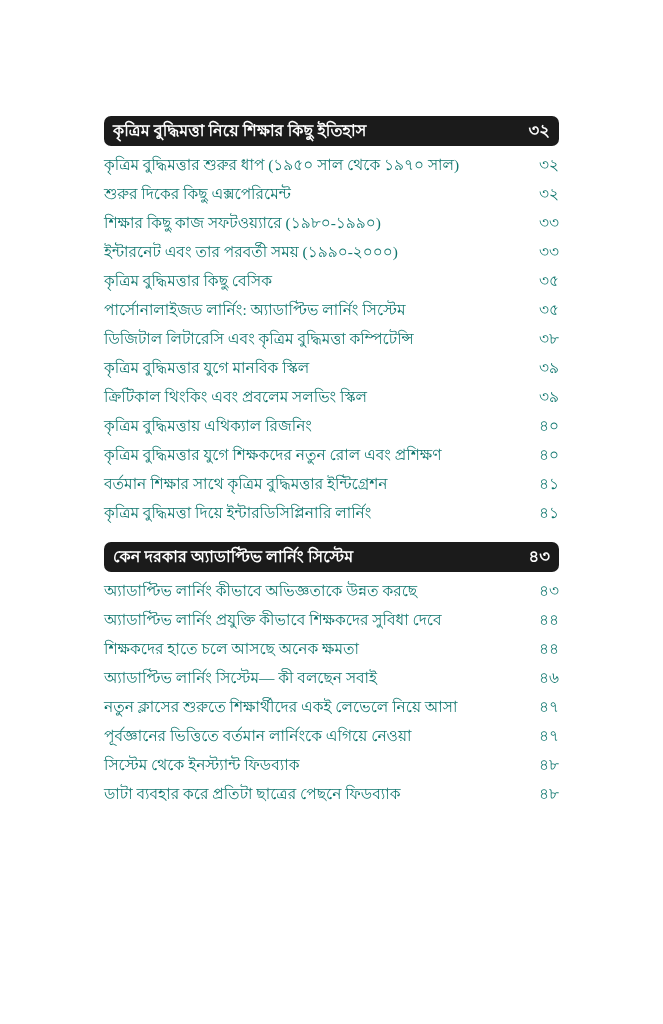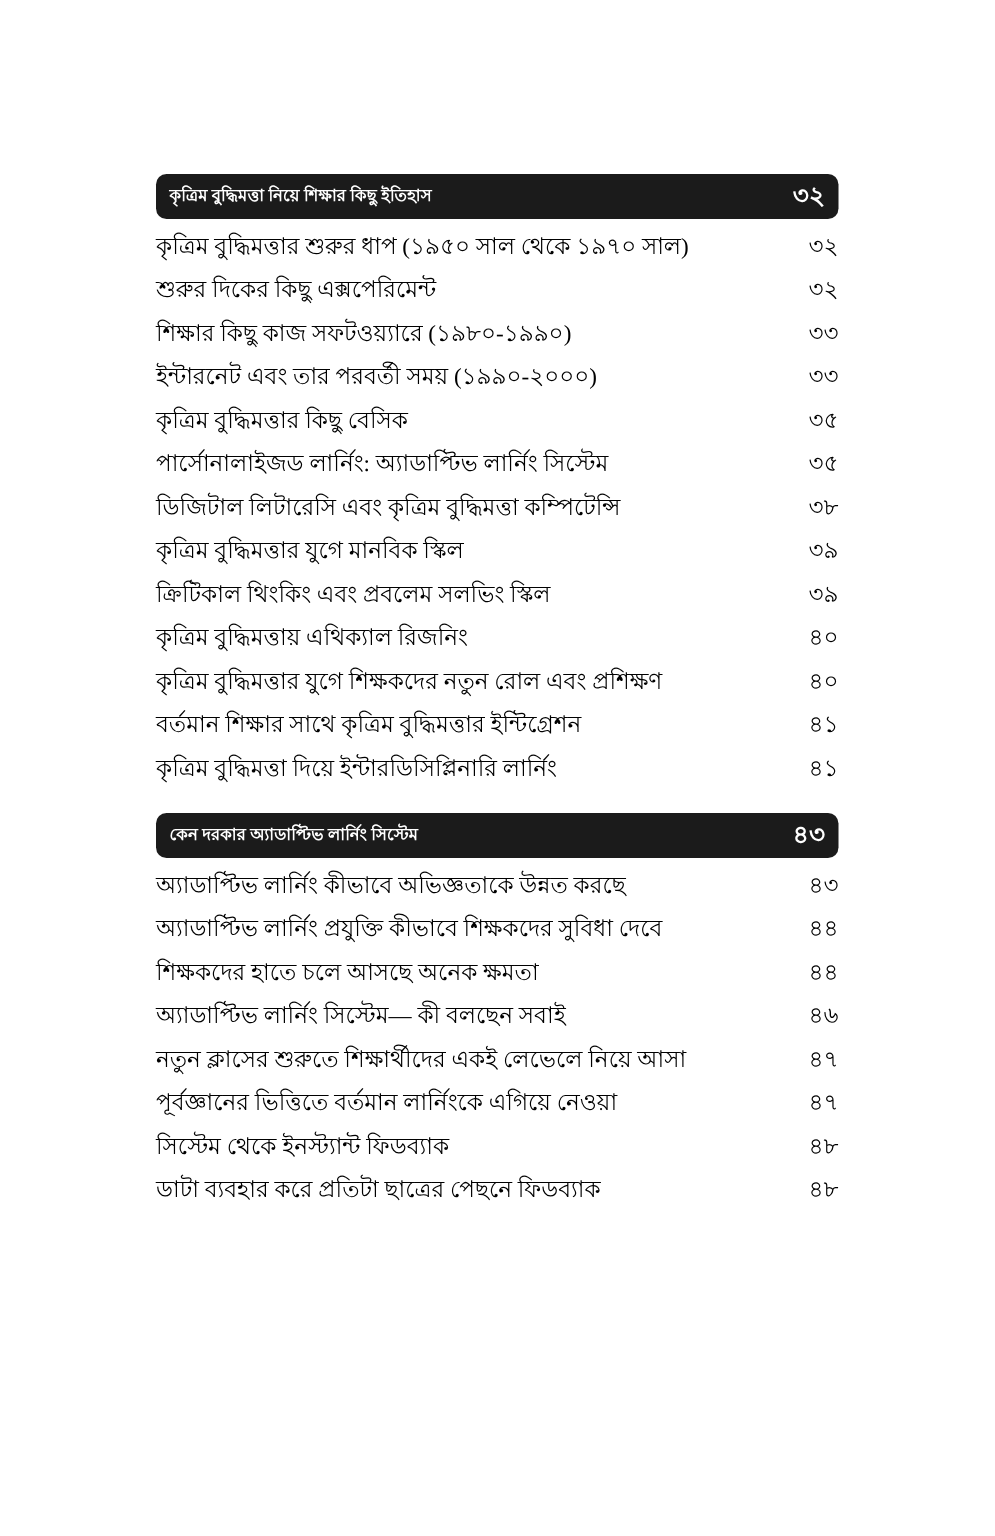--- a/index.html
+++ b/index.html
@@ -47,7 +47,7 @@
     margin: 0;
   }
   .section-header .sh-title {
-    font-size: 11px;
+    font-size: 16px;
     font-weight: bold;
     line-height: 30px;
     letter-spacing: 0.1px;

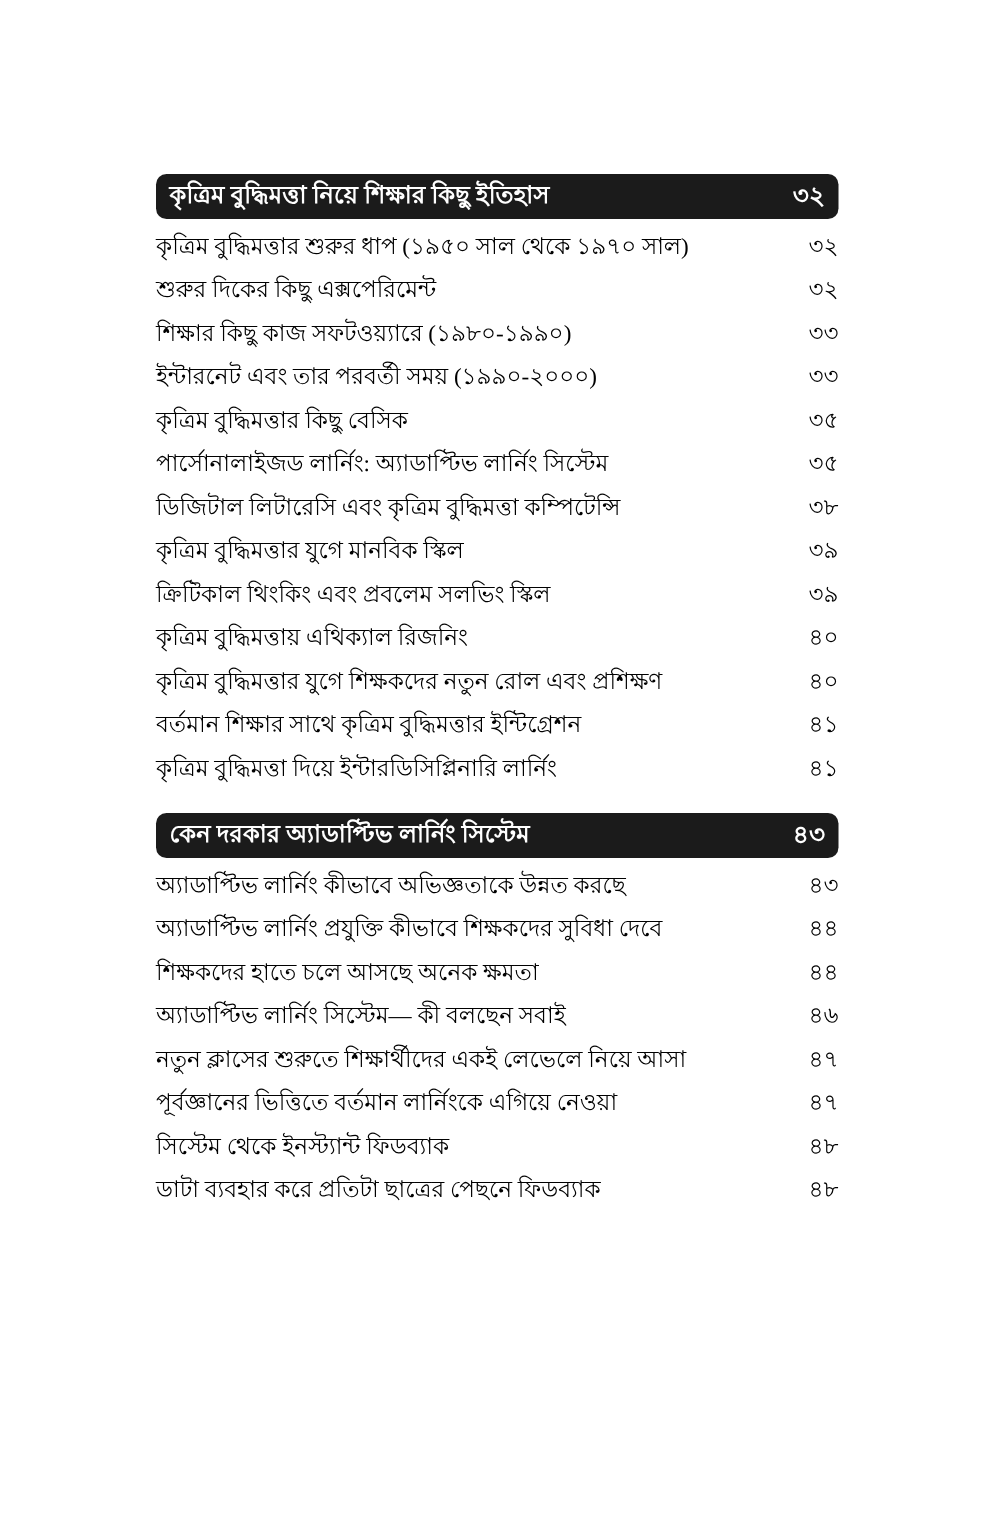--- a/index.html
+++ b/index.html
@@ -71,7 +71,7 @@
     justify-content: space-between;
     font-size: 15.4px;
     line-height: 29px;
-    color: #000000;
+    color: #0f766e;
     padding: 0;
   }
   .entry:first-child {

